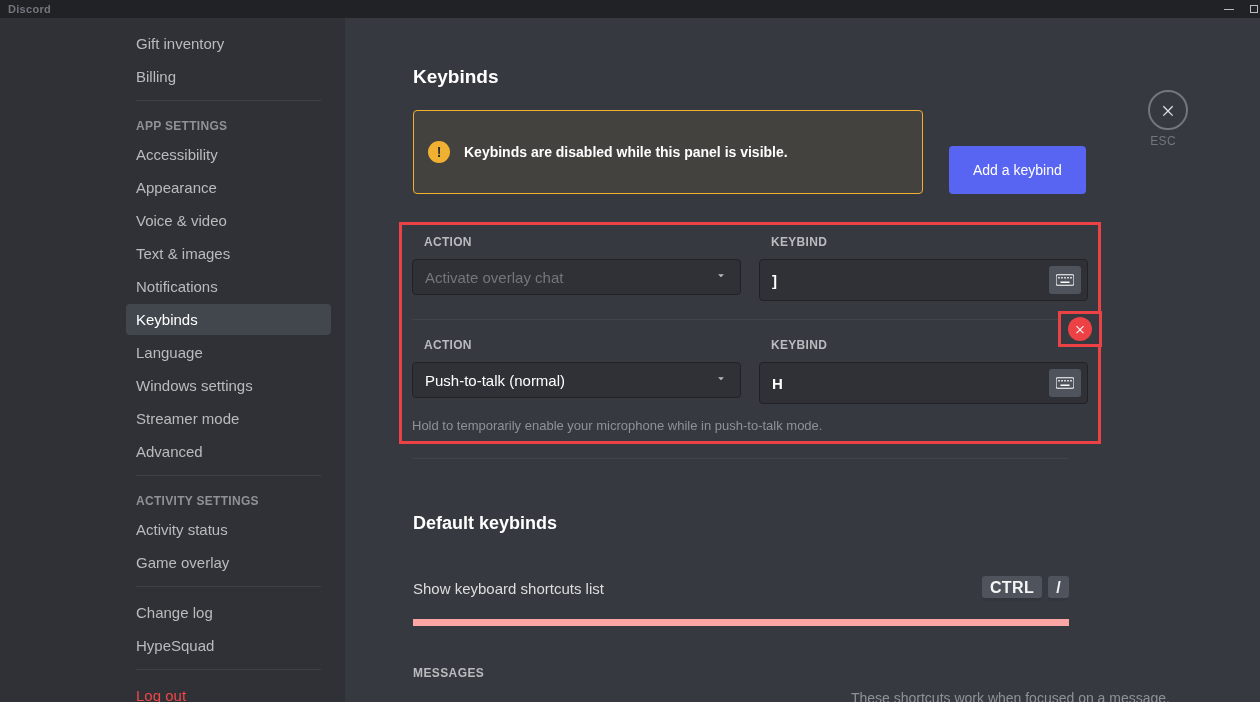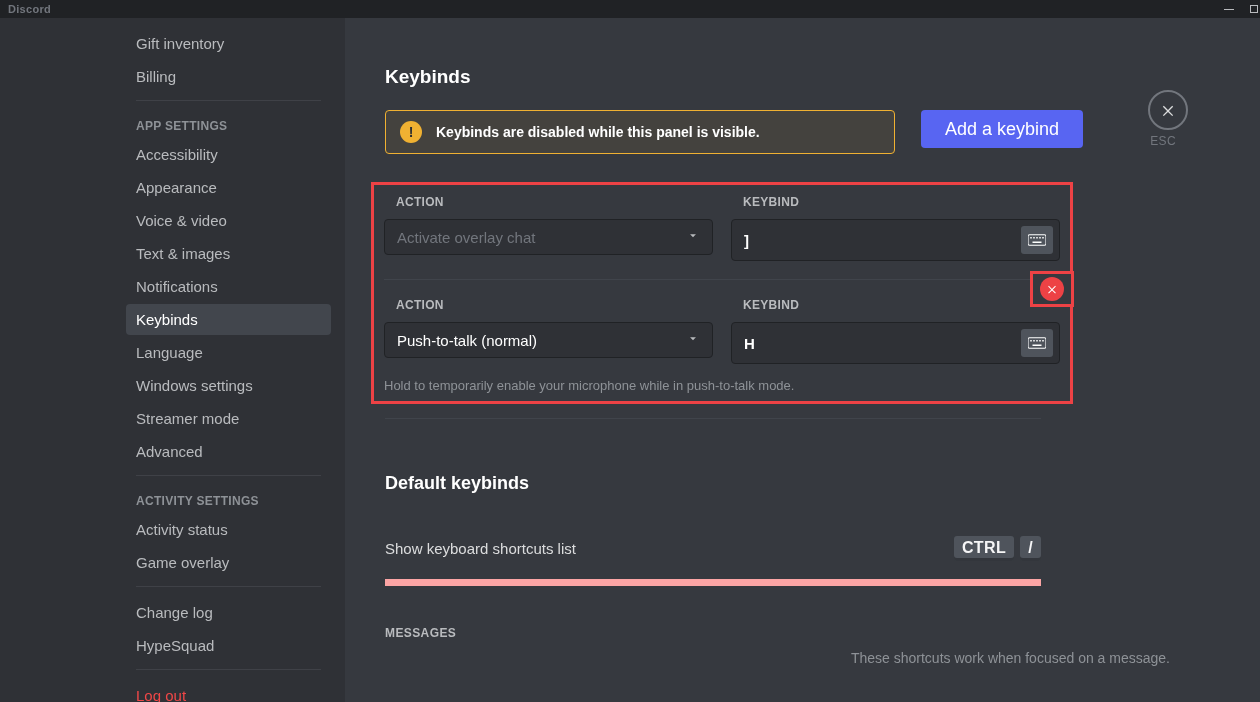--- a/index.html
+++ b/index.html
@@ -43,6 +43,7 @@
     flex: 1;
     display: flex;
     height: calc(702px - 18px);
+    gap: 28px;
   }
 
   

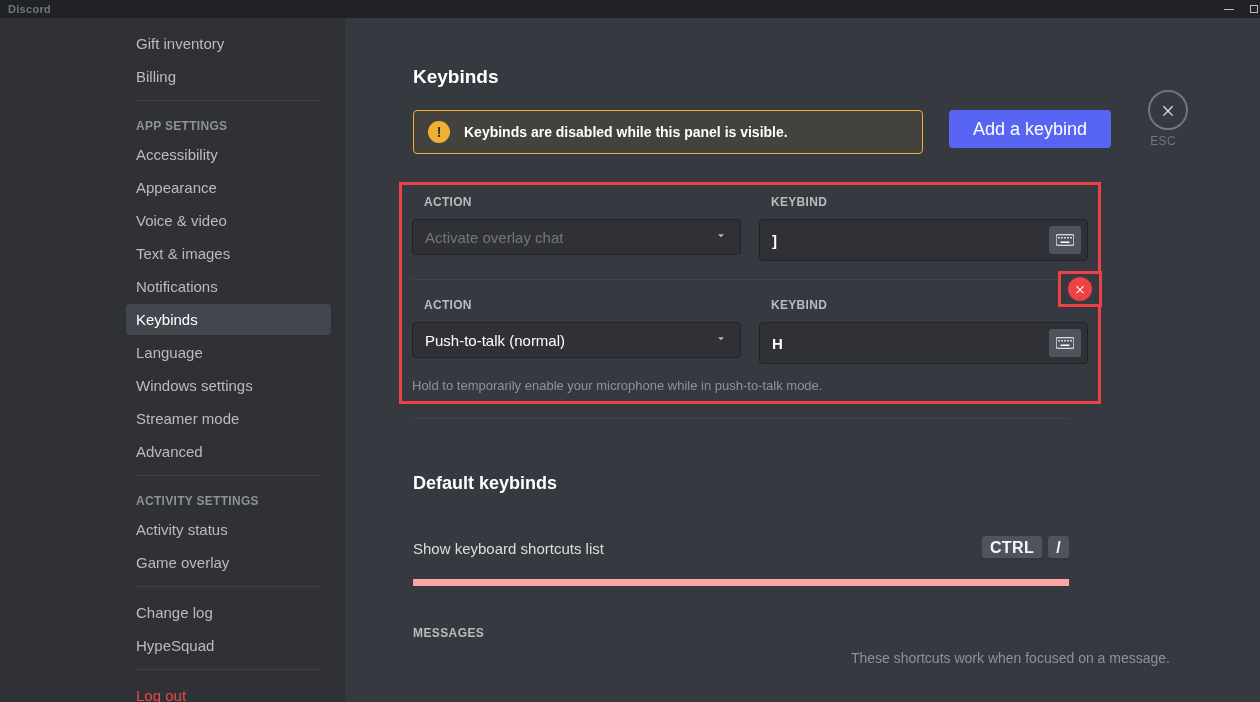--- a/index.html
+++ b/index.html
@@ -151,11 +151,12 @@
     color: #fff;
     border: none;
     border-radius: 4px;
-    font-size: 18px;
+    font-size: 14px;
     font-weight: 500;
     padding: 0 24px;
-    height: 38px;
+    height: 48px;
     cursor: pointer;
+    margin-top: 36px;
   }
 
   

